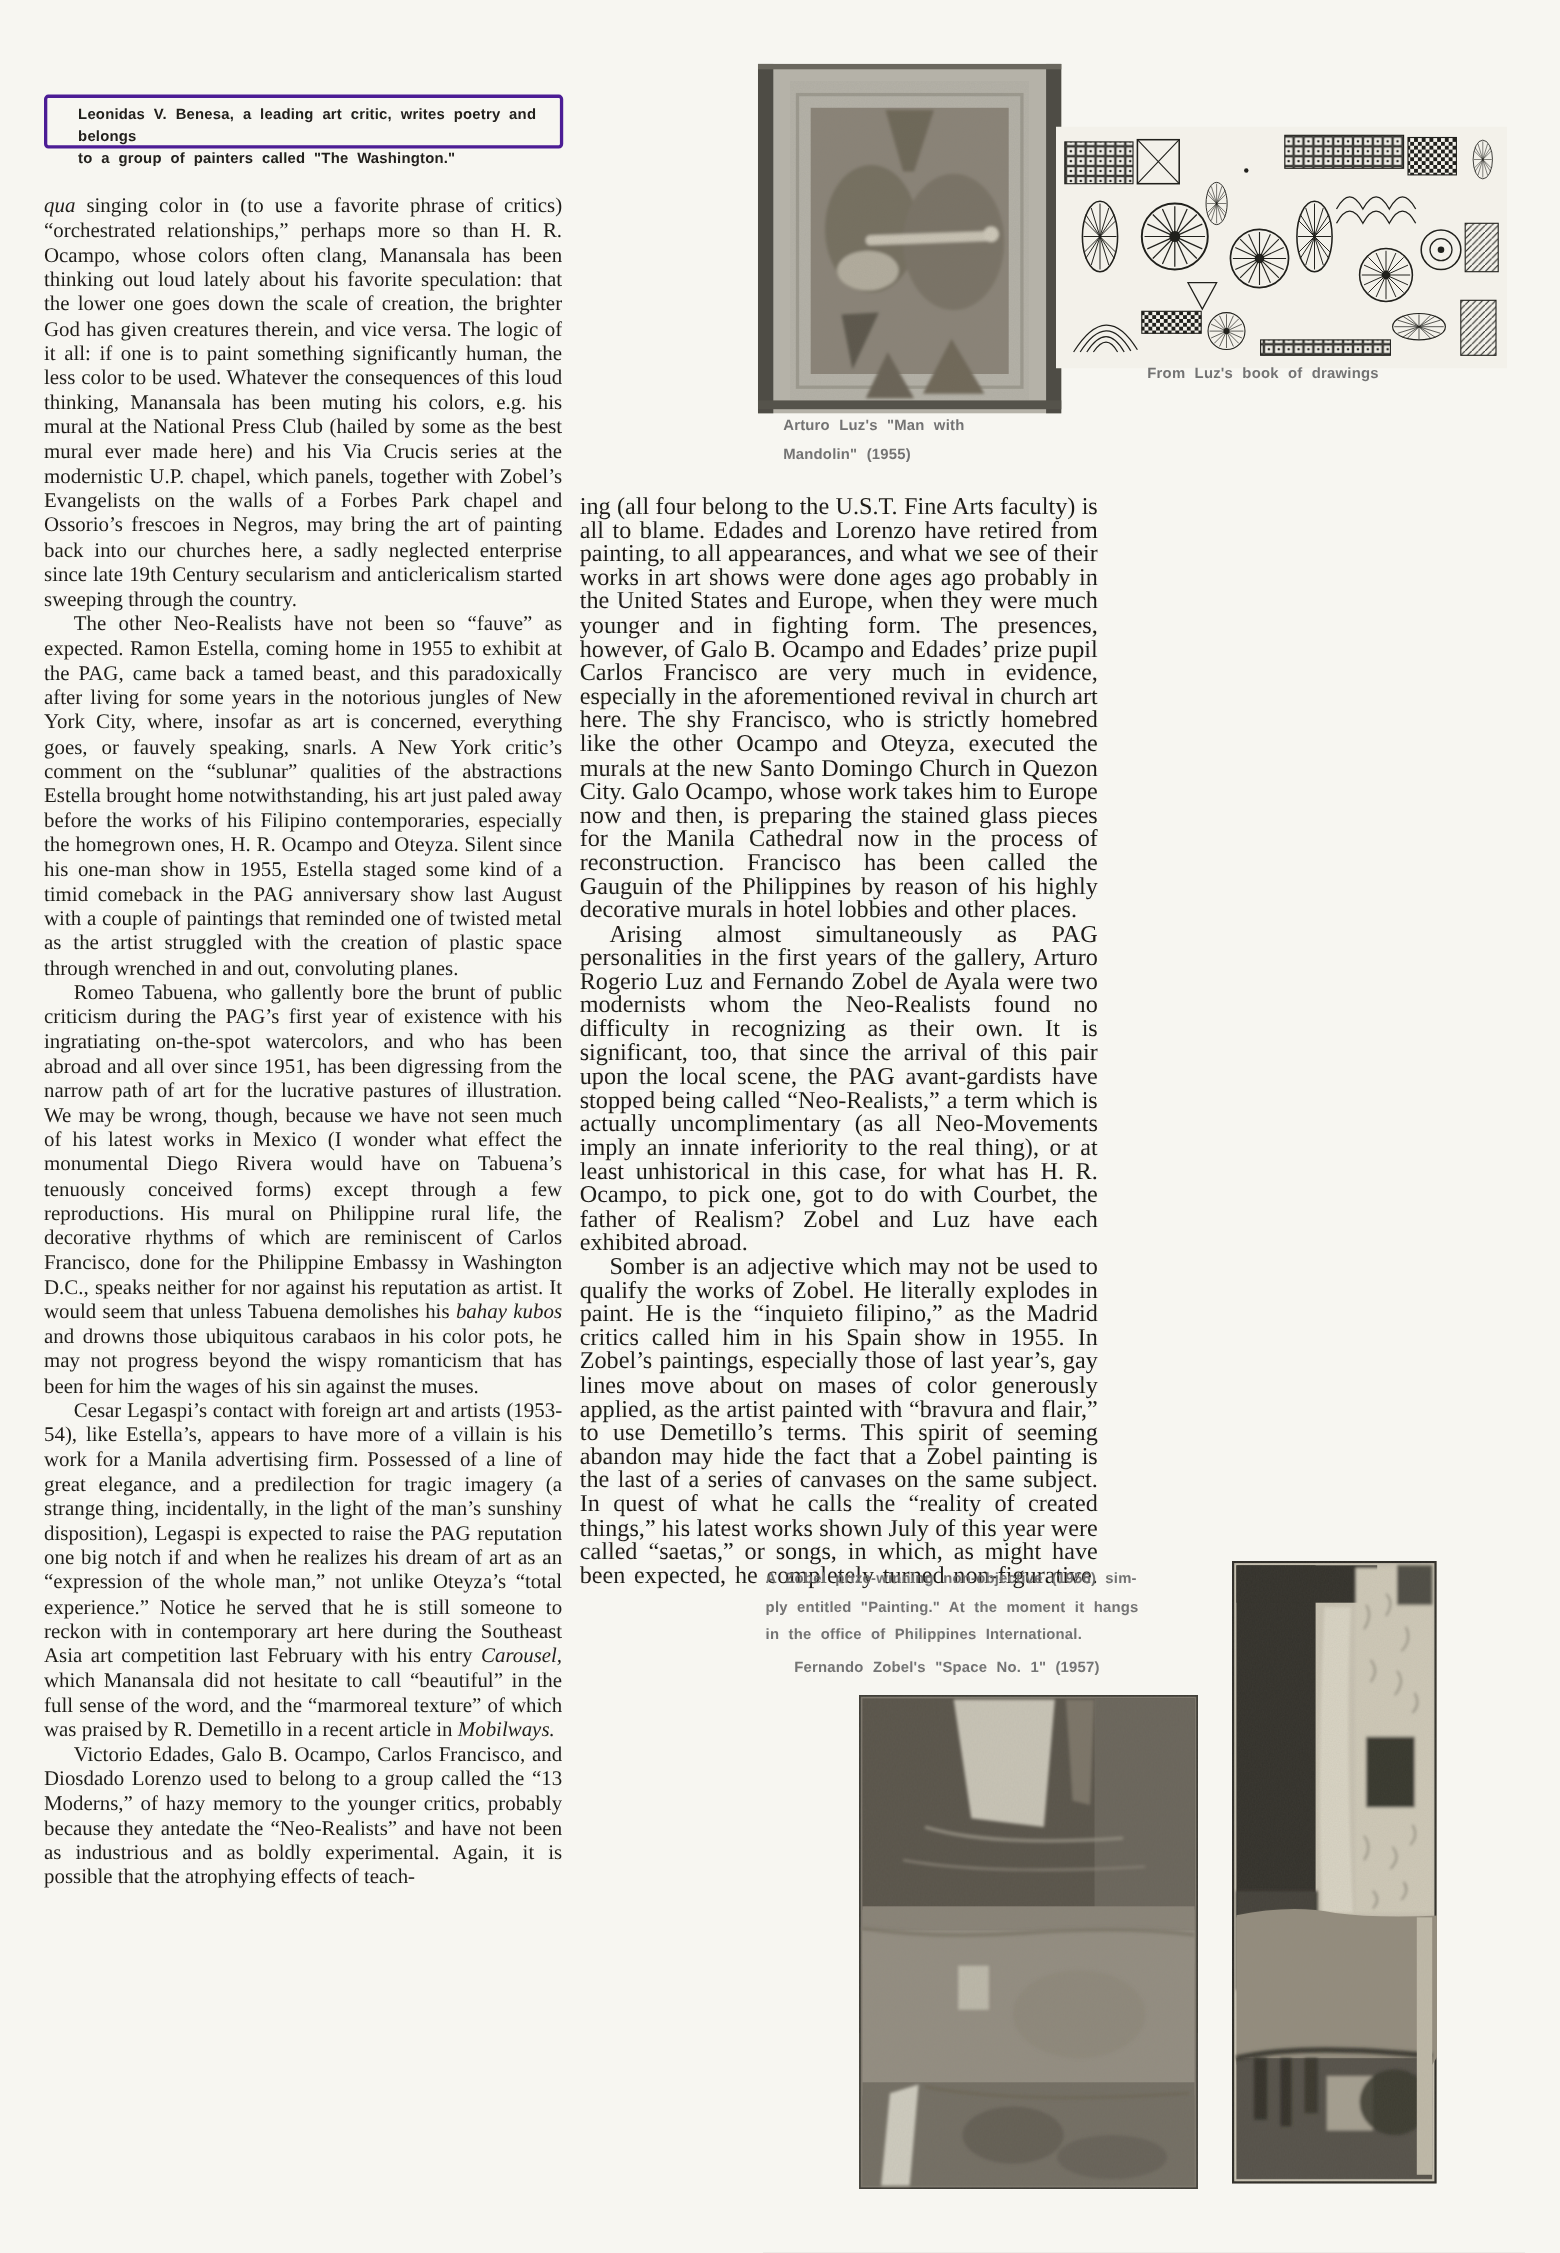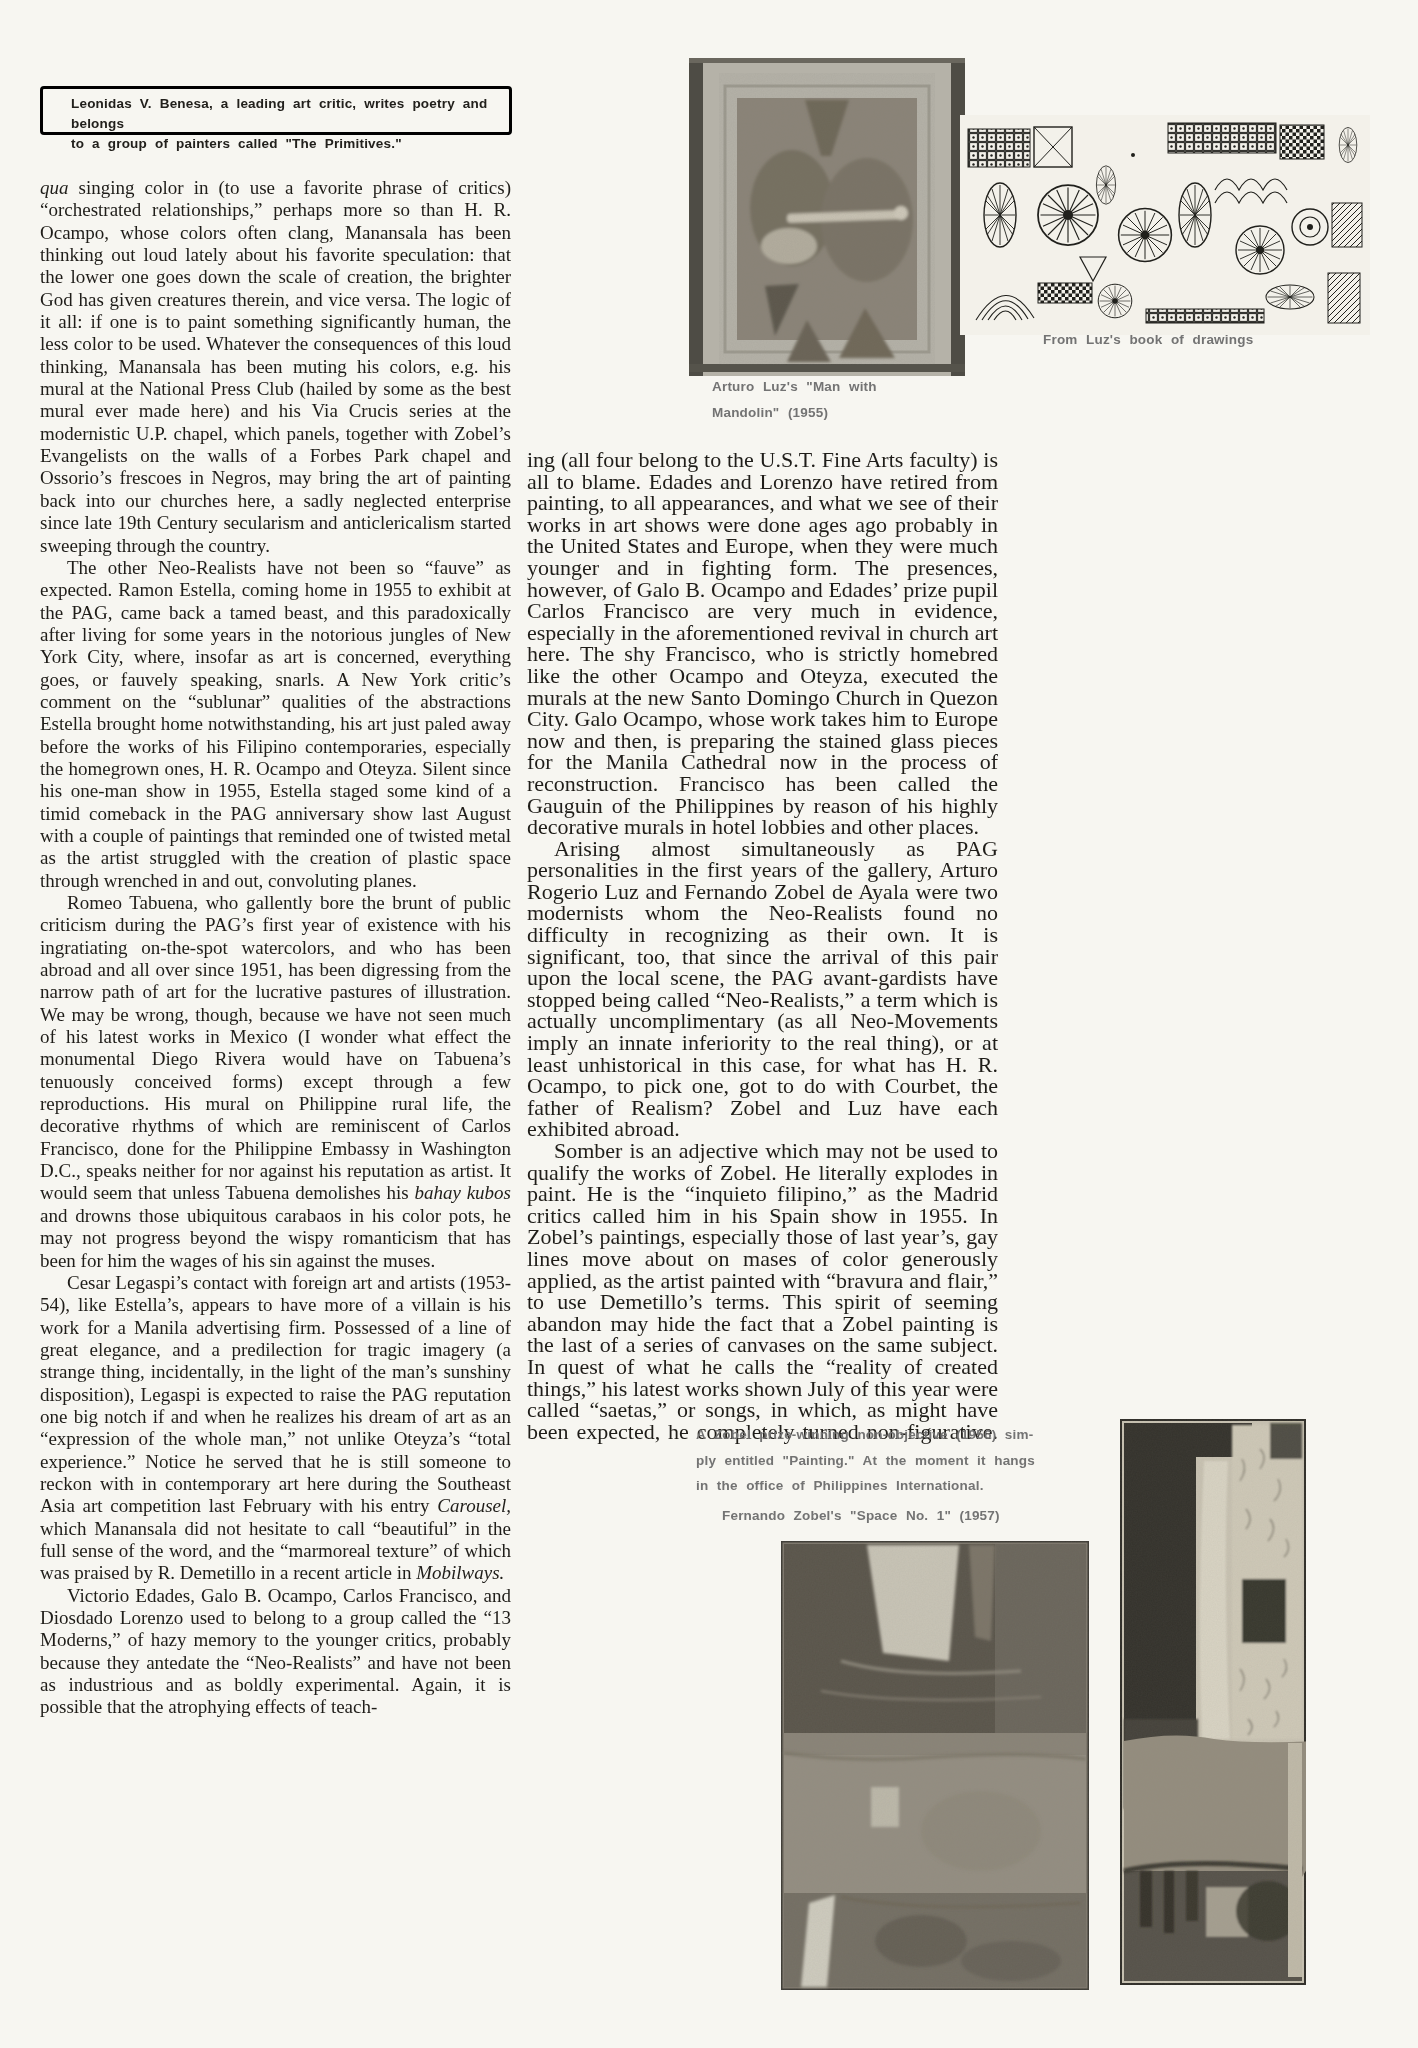--- a/index.html
+++ b/index.html
@@ -11,7 +11,7 @@
   
   .headerbox{
     position:absolute; left:40px; top:86px; width:438px; height:38px;
-    border:3px solid #000000; border-radius:4px;
+    border:3px solid #4c1d95; border-radius:4px;
     padding:5px 0 0 28px;
     font-family:"Liberation Sans", sans-serif; font-weight:bold;
     font-size:13.5px; line-height:20px; letter-spacing:.2px; word-spacing:4px;

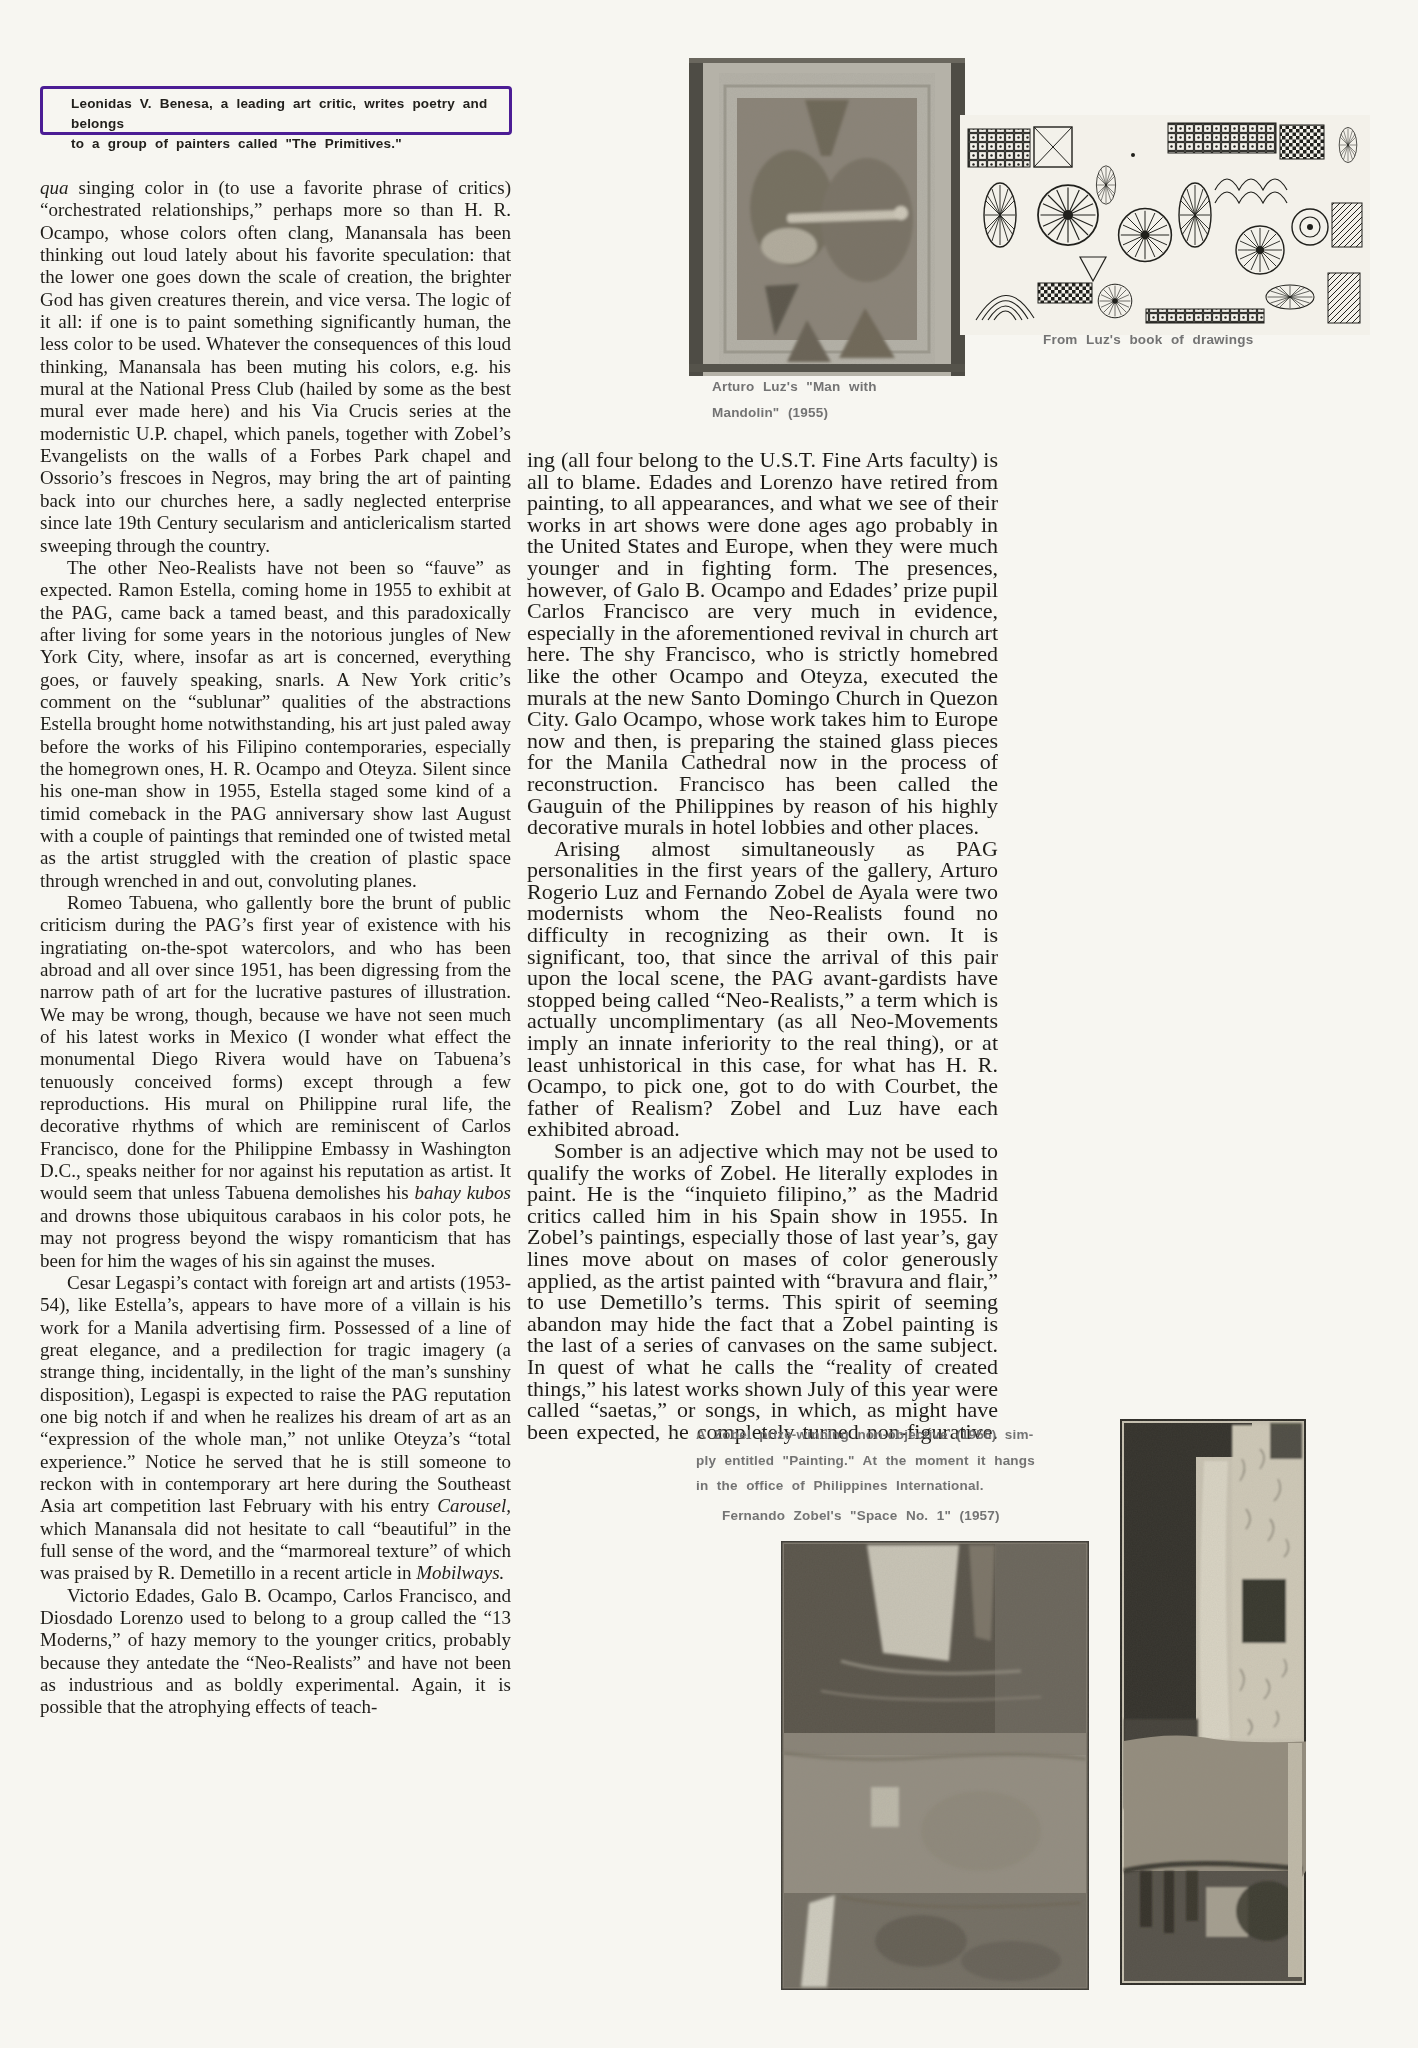--- a/index.html
+++ b/index.html
@@ -47,7 +47,7 @@
 
   <div class="headerbox">
     <div>Leonidas V. Benesa, a leading art critic, writes poetry and belongs</div>
-    <div>to a group of painters called "The Primitives."</div>
+    <div>to a group of painters called "The Washington."</div>
   </div>
 
   <div class="col col-left">

